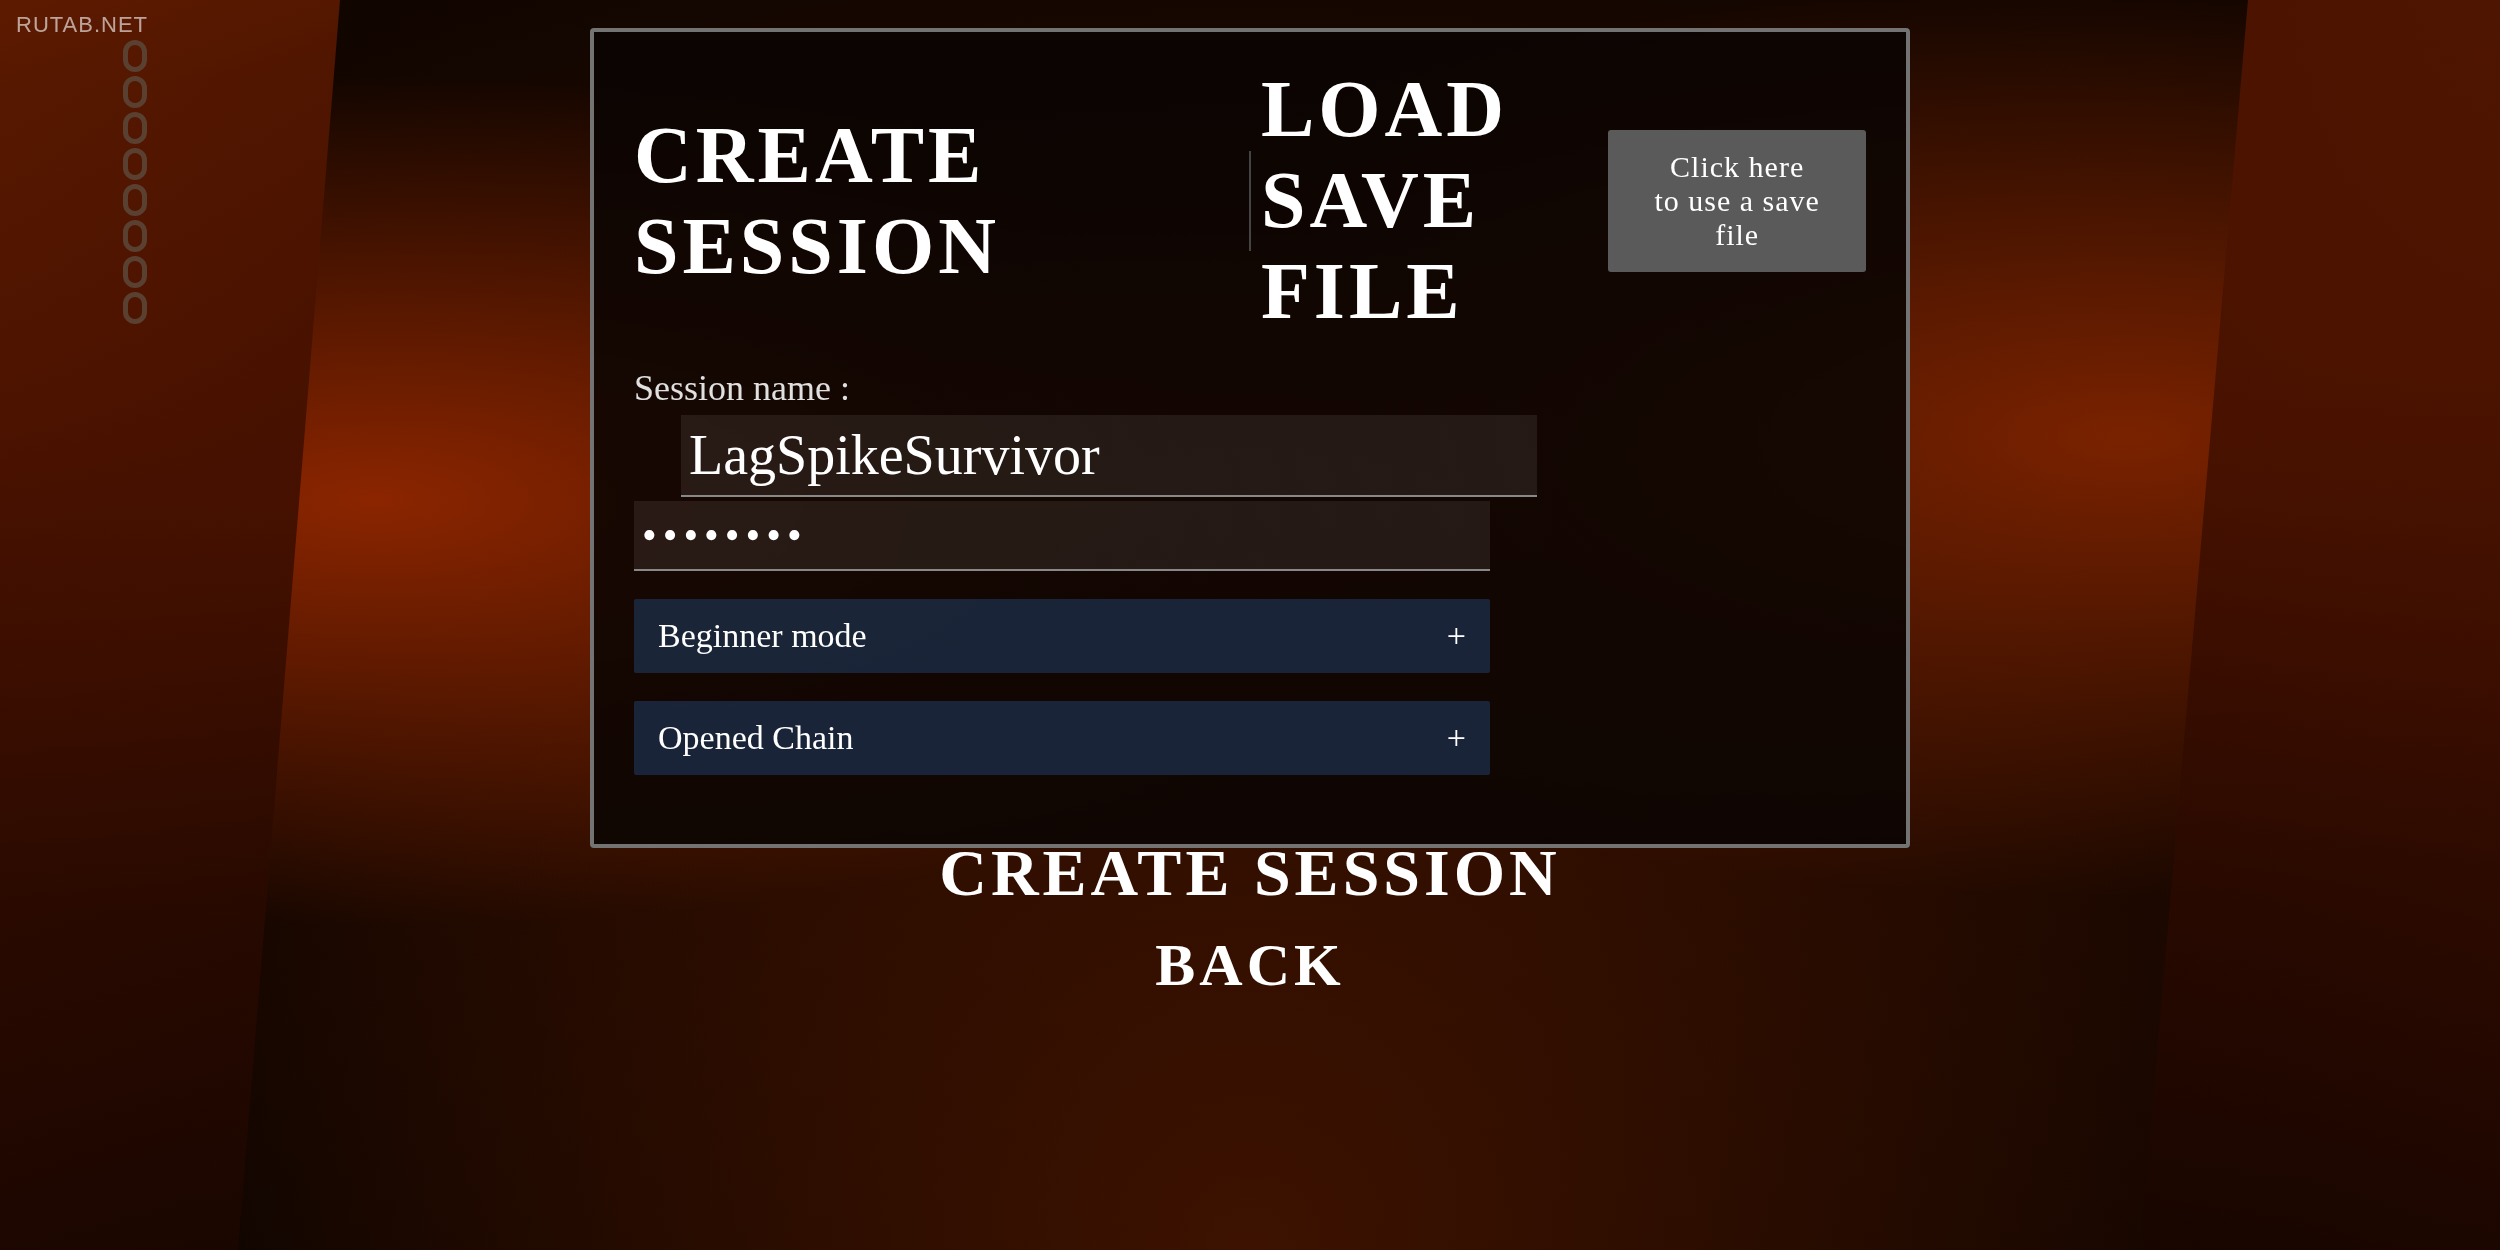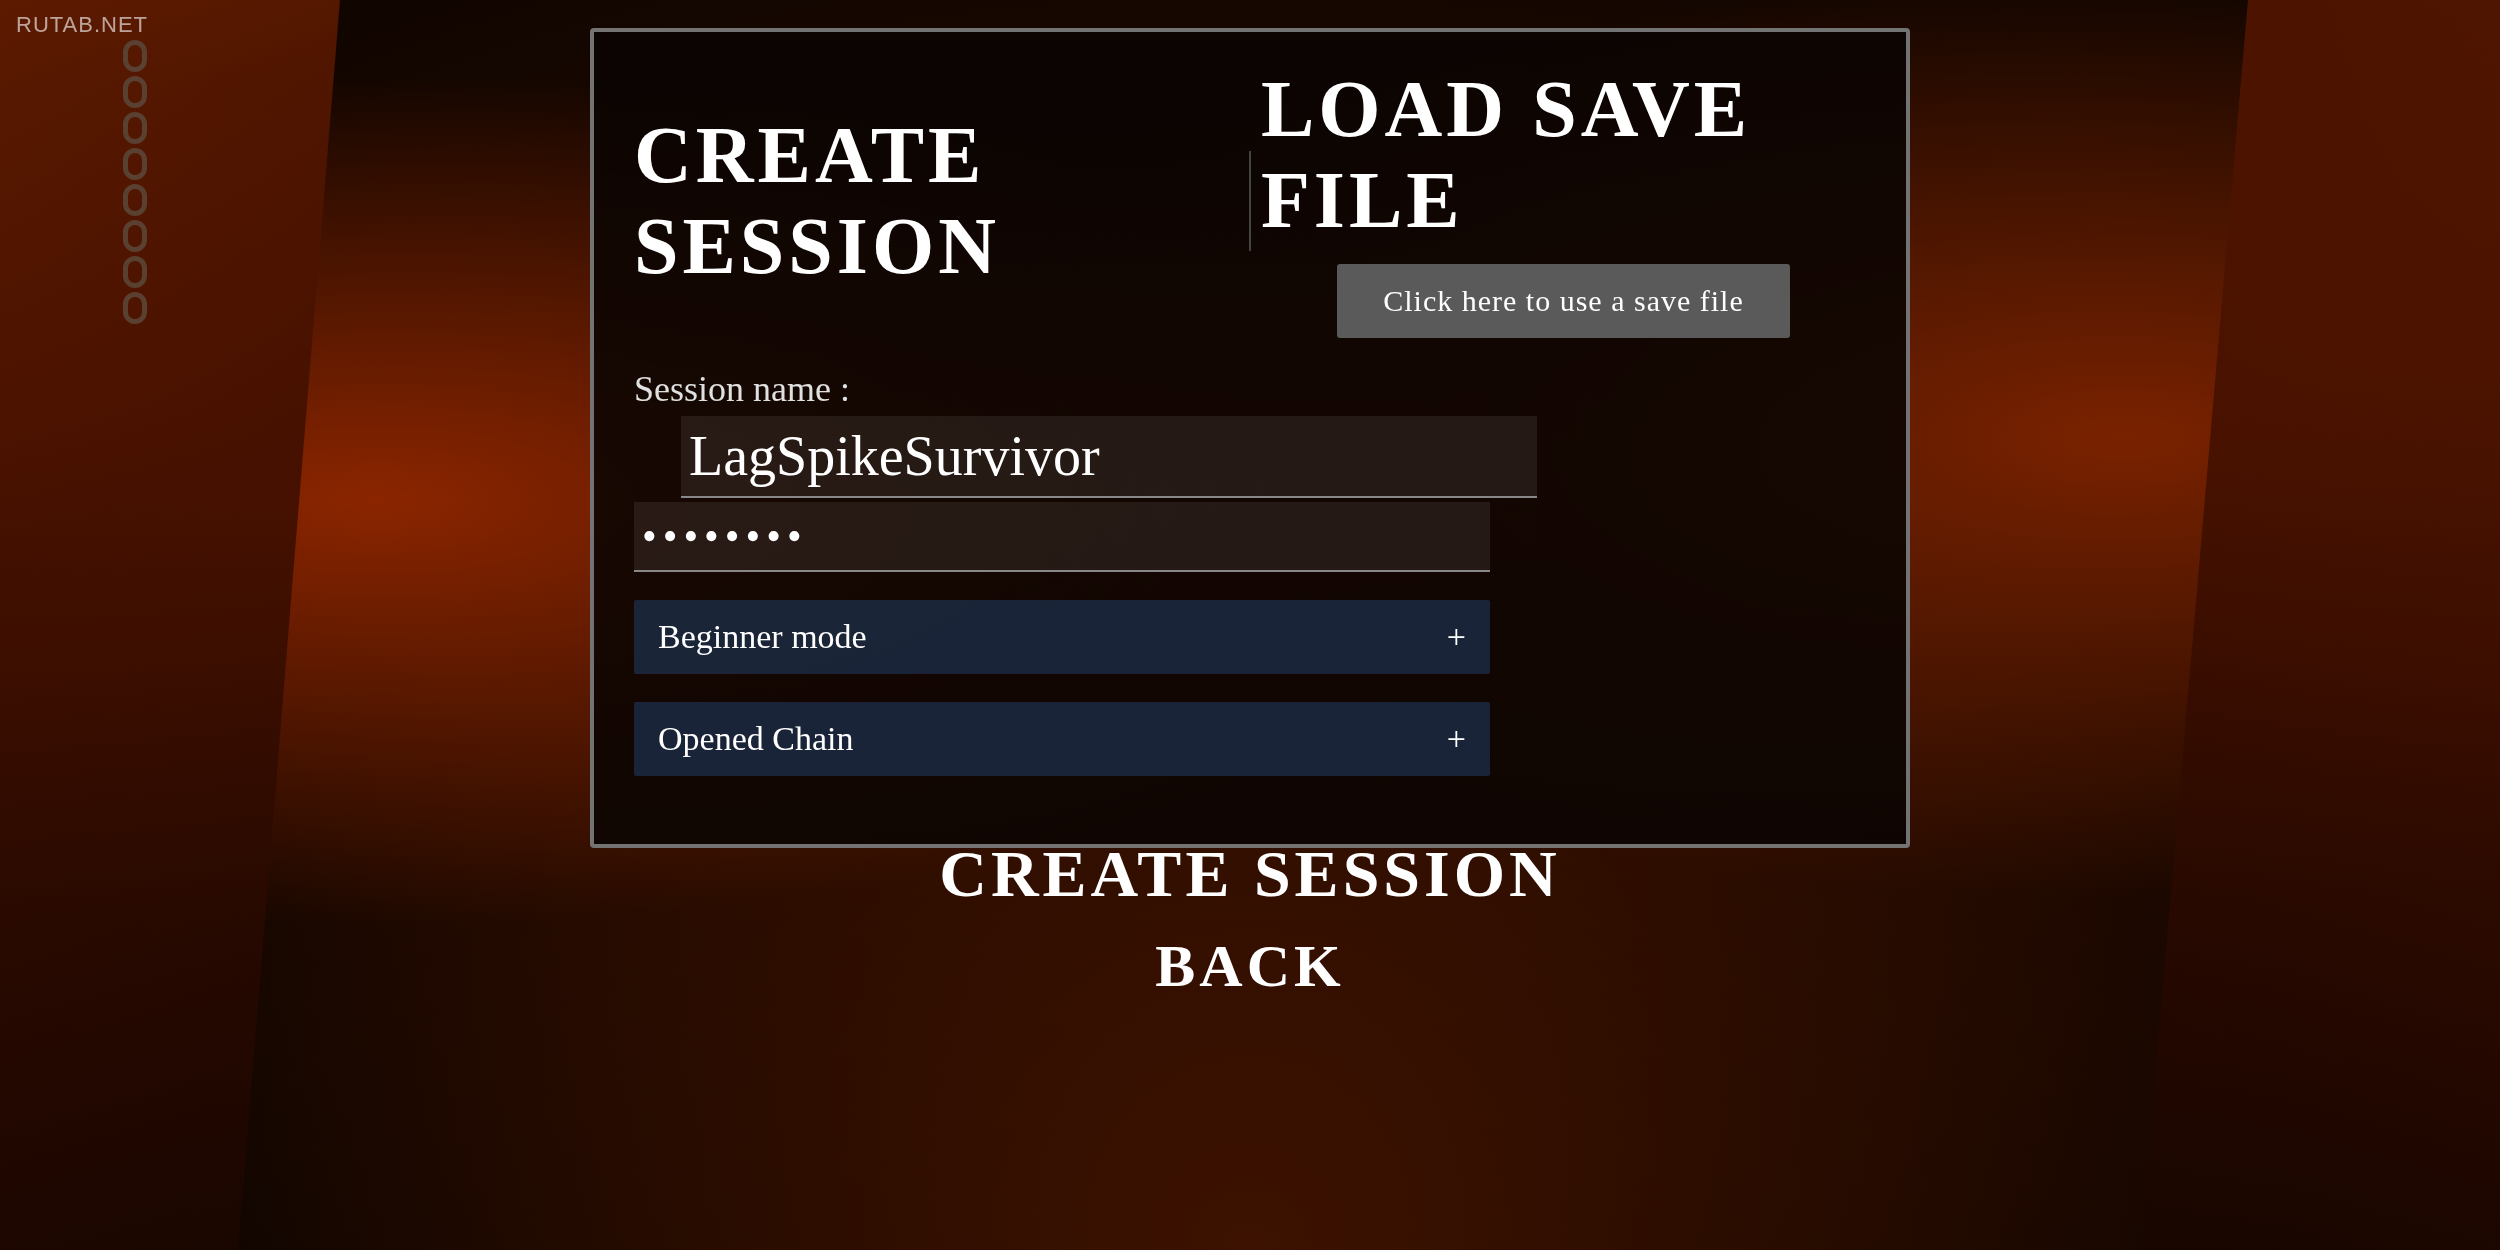--- a/index.html
+++ b/index.html
@@ -110,7 +110,7 @@
     .header-right {
       flex: 1;
       display: flex;
-      flex-direction: column;
+      flex-direction: row;
       align-items: center;
       justify-content: center;
       gap: 18px;

